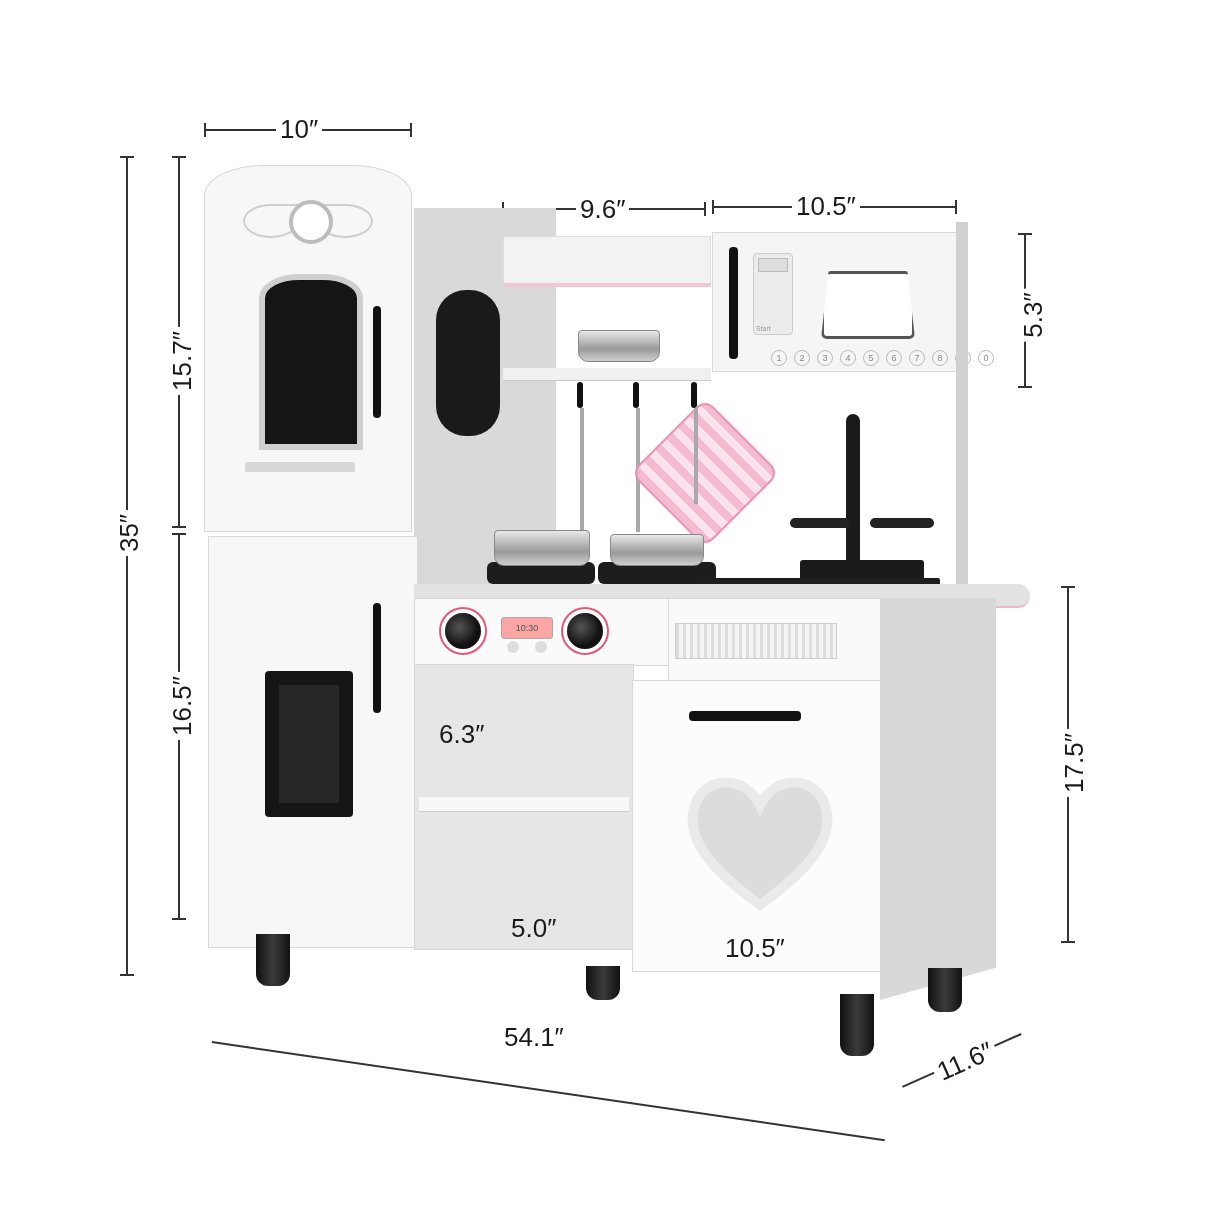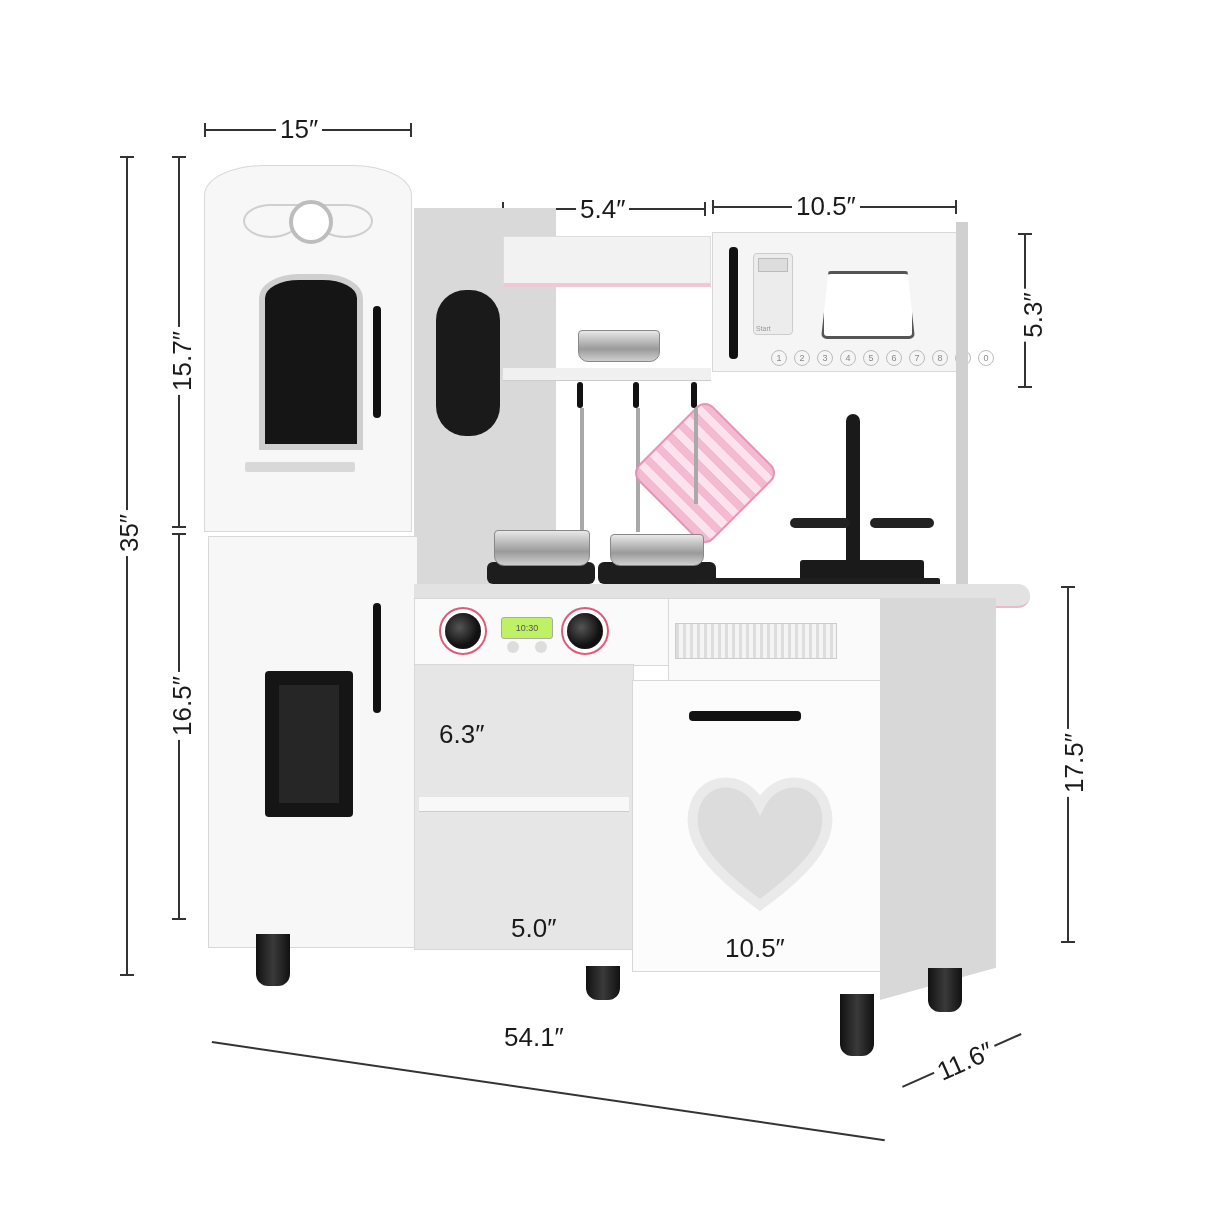--- a/index.html
+++ b/index.html
@@ -32,7 +32,7 @@
   <div class="tick-v" style="left:204px;top:123px;"></div>
   <div class="hline" style="left:204px;top:129px;width:208px;"></div>
   <div class="tick-v" style="left:410px;top:123px;"></div>
-  <span class="dimtext" style="left:276px;top:116px;">15″</span>
+  <span class="dimtext" style="left:276px;top:116px;">10″</span>
 </div>
 
 <div>

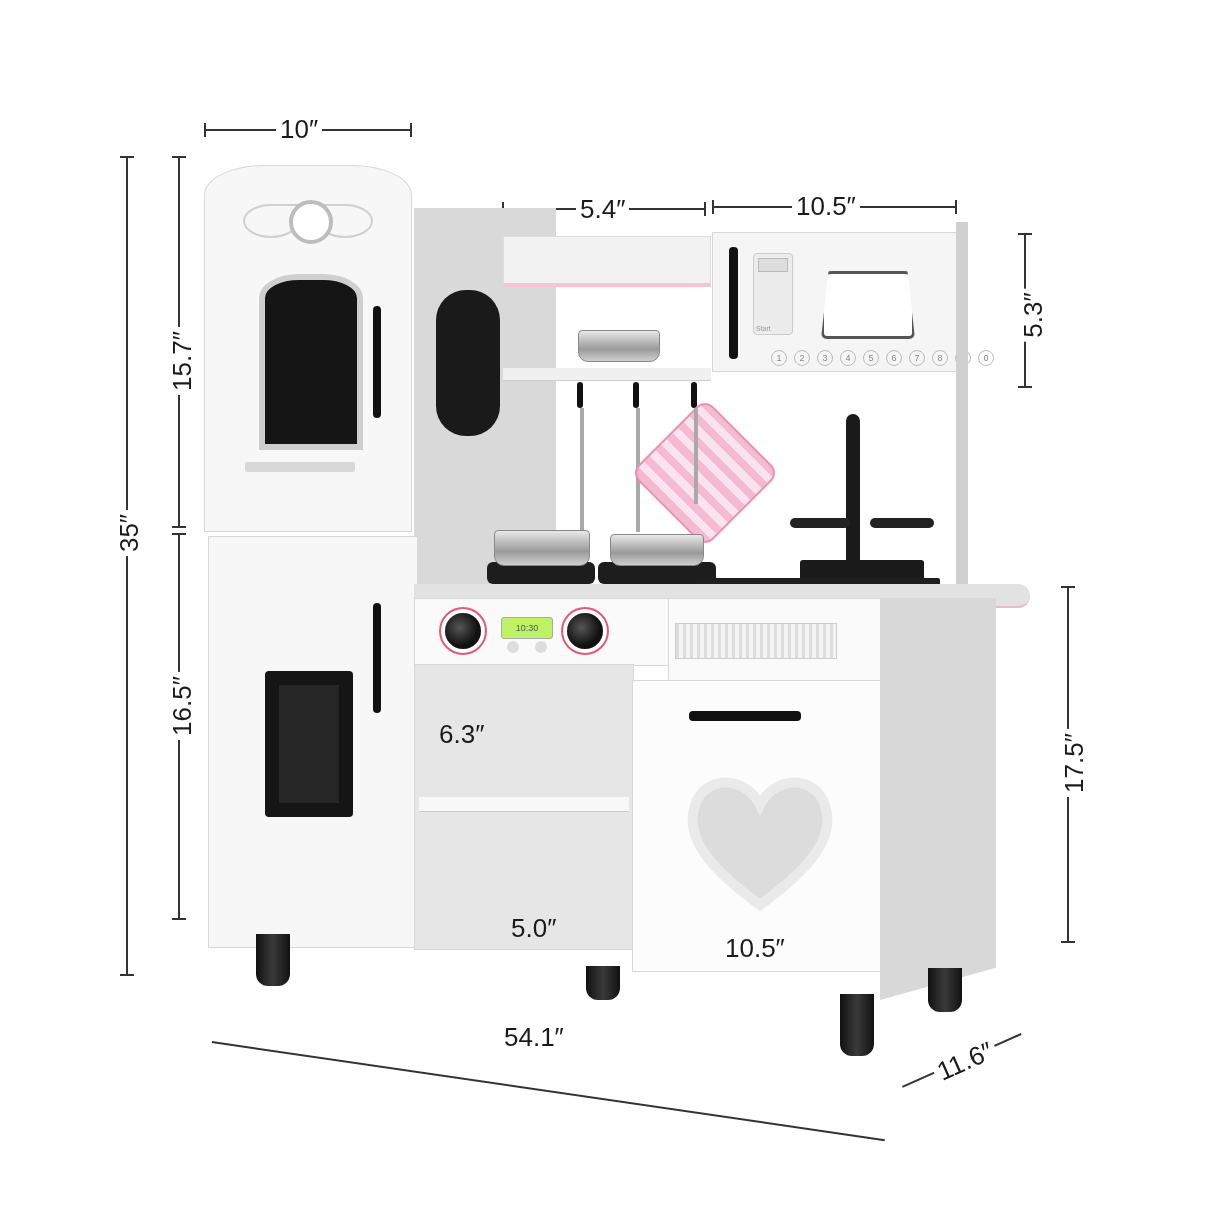--- a/index.html
+++ b/index.html
@@ -39,7 +39,7 @@
   <div class="tick-v" style="left:502px;top:202px;"></div>
   <div class="hline" style="left:502px;top:208px;width:204px;"></div>
   <div class="tick-v" style="left:704px;top:202px;"></div>
-  <span class="dimtext" style="left:576px;top:196px;">5.4″</span>
+  <span class="dimtext" style="left:576px;top:196px;">9.6″</span>
 </div>
 
 <div>

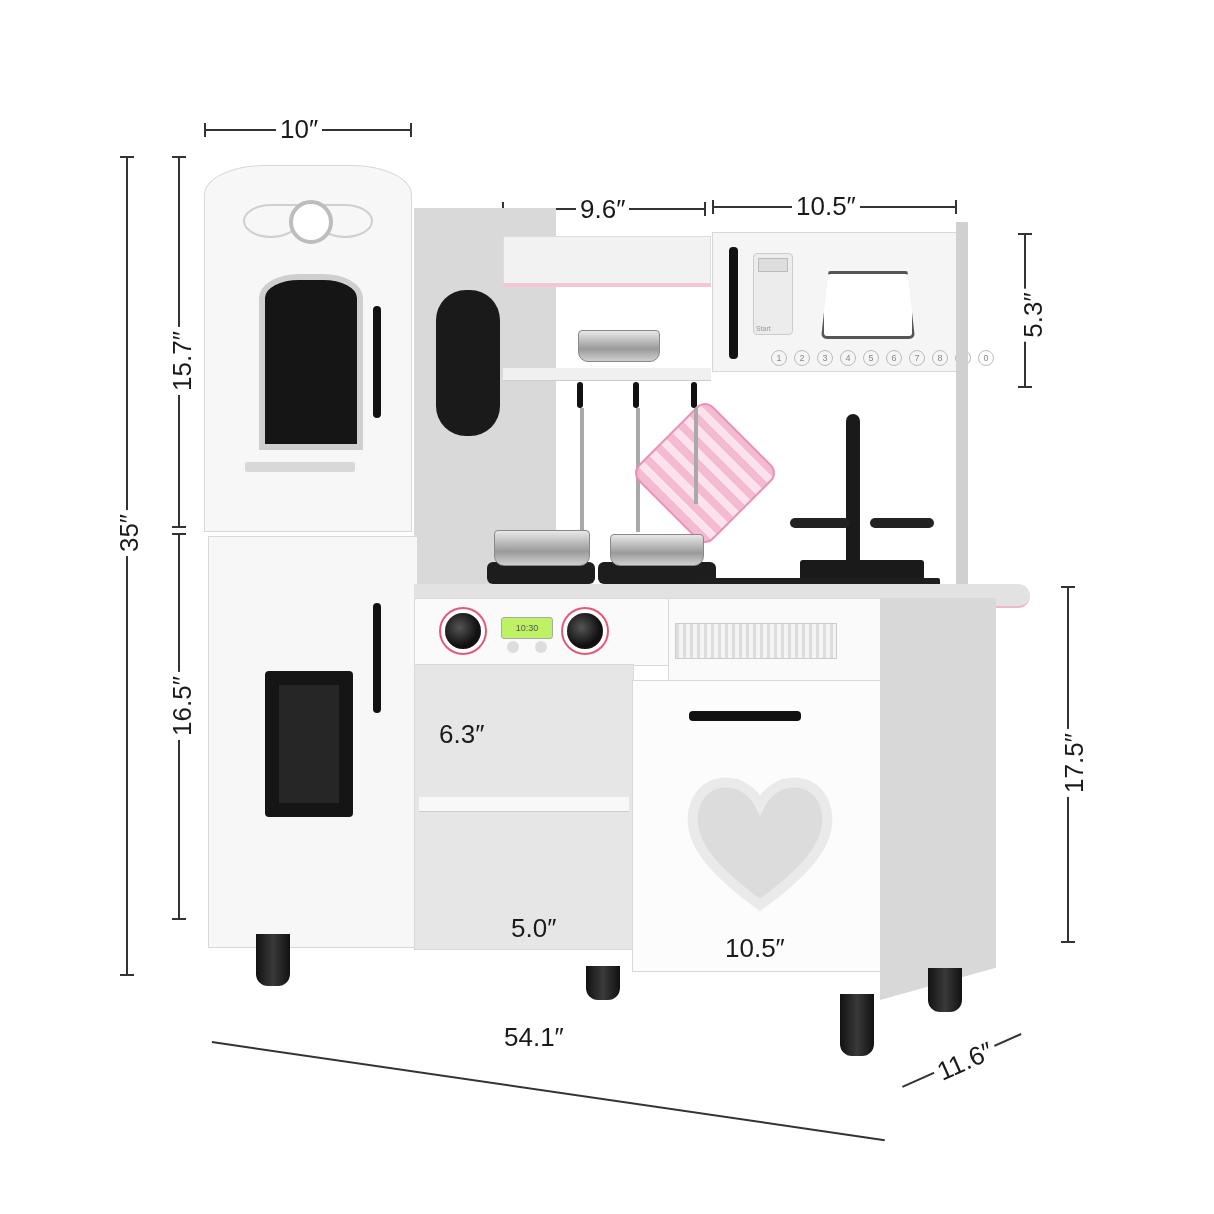--- a/index.html
+++ b/index.html
@@ -163,7 +163,7 @@
 
   <div class="panel" style="left:414px;top:598px;width:254px;height:66px;background:#fafafa;">
     <div class="knob" style="left:30px;top:14px;"></div>
-    <div class="abs" style="left:86px;top:18px;width:50px;height:20px;background:#bef264;border:1px solid #aaa;border-radius:3px;font-size:9px;color:#555;text-align:center;line-height:20px;">
+    <div class="abs" style="left:86px;top:18px;width:50px;height:20px;background:#fca5a5;border:1px solid #aaa;border-radius:3px;font-size:9px;color:#555;text-align:center;line-height:20px;">
       <span>10:30</span>
     </div>
     <div class="abs" style="left:92px;top:42px;width:12px;height:12px;border-radius:50%;background:#ddd;"></div>

